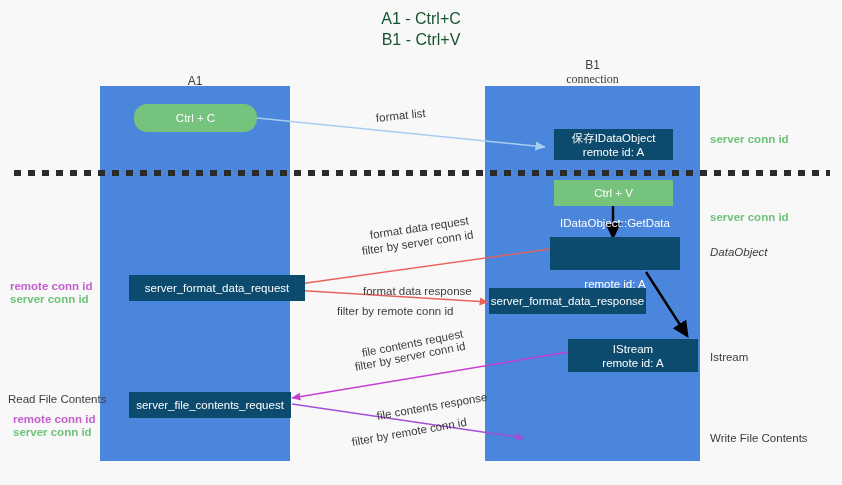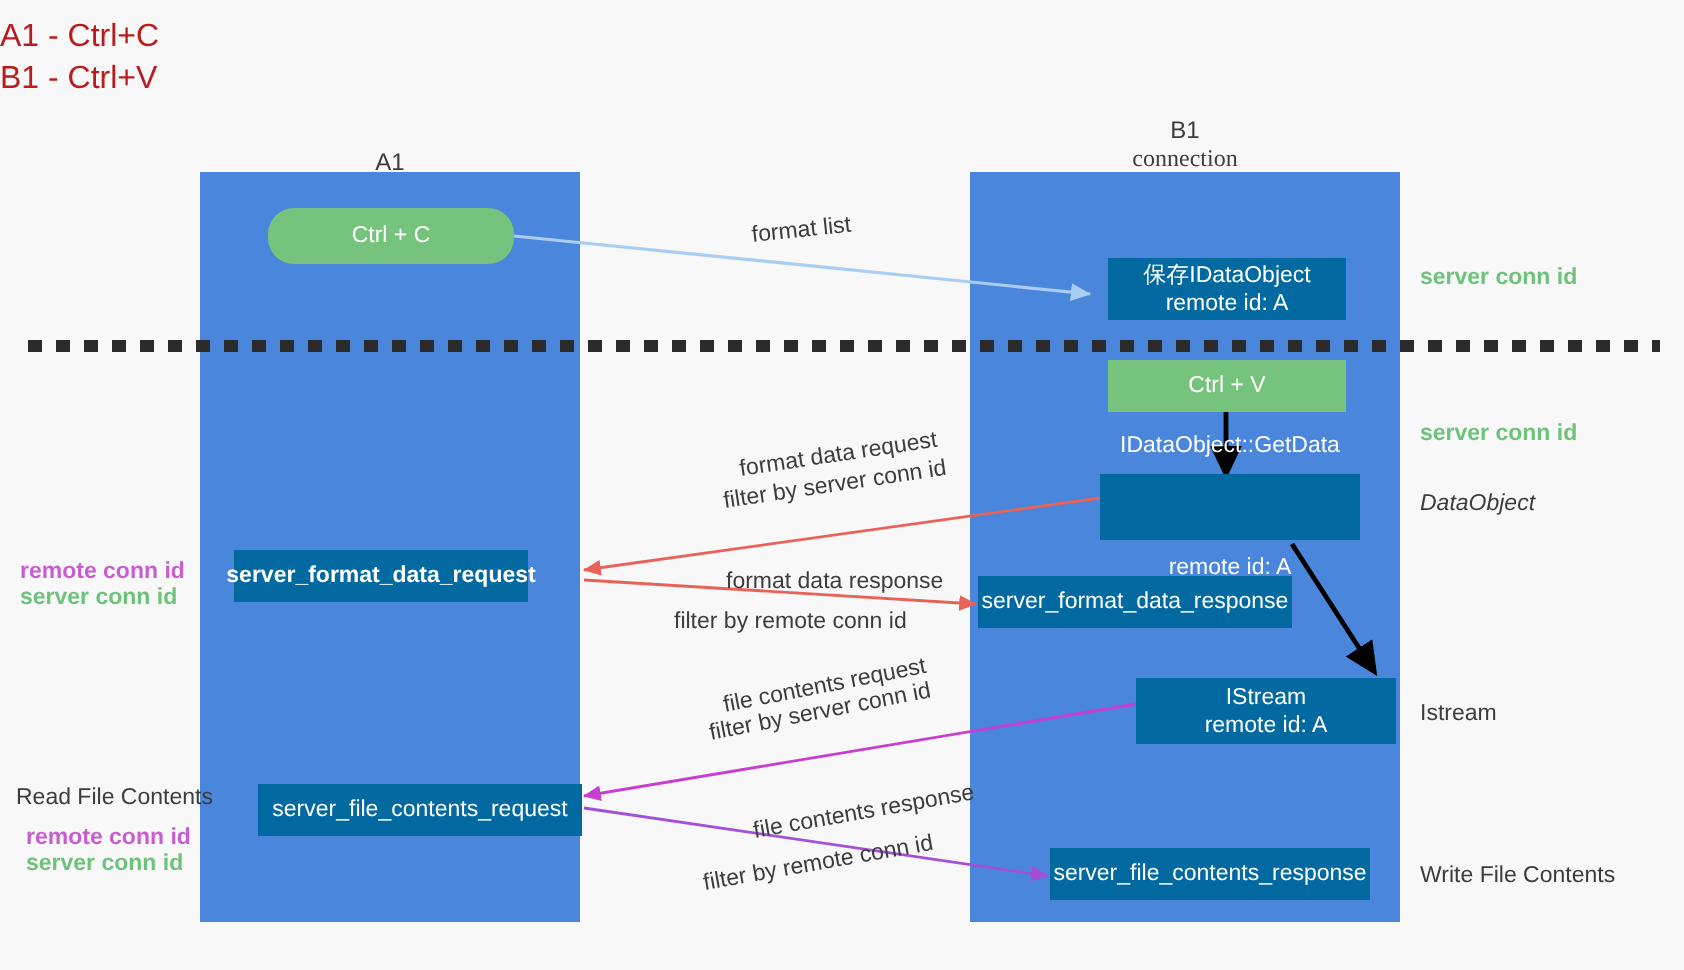--- a/index.html
+++ b/index.html
@@ -37,8 +37,8 @@
   .lbl.rot-e{transform:rotate(-6deg);transform-origin:left center;}
 
   .title{
-    position:absolute;left:0;top:8px;width:842px;
-    color:#b91c1c;font-size:16px;line-height:21px;
+    position:absolute;left:0;top:8px;width:842px;text-align:center;
+    color:#14532d;font-size:16px;line-height:21px;
   }
   .title span{display:block;}
 

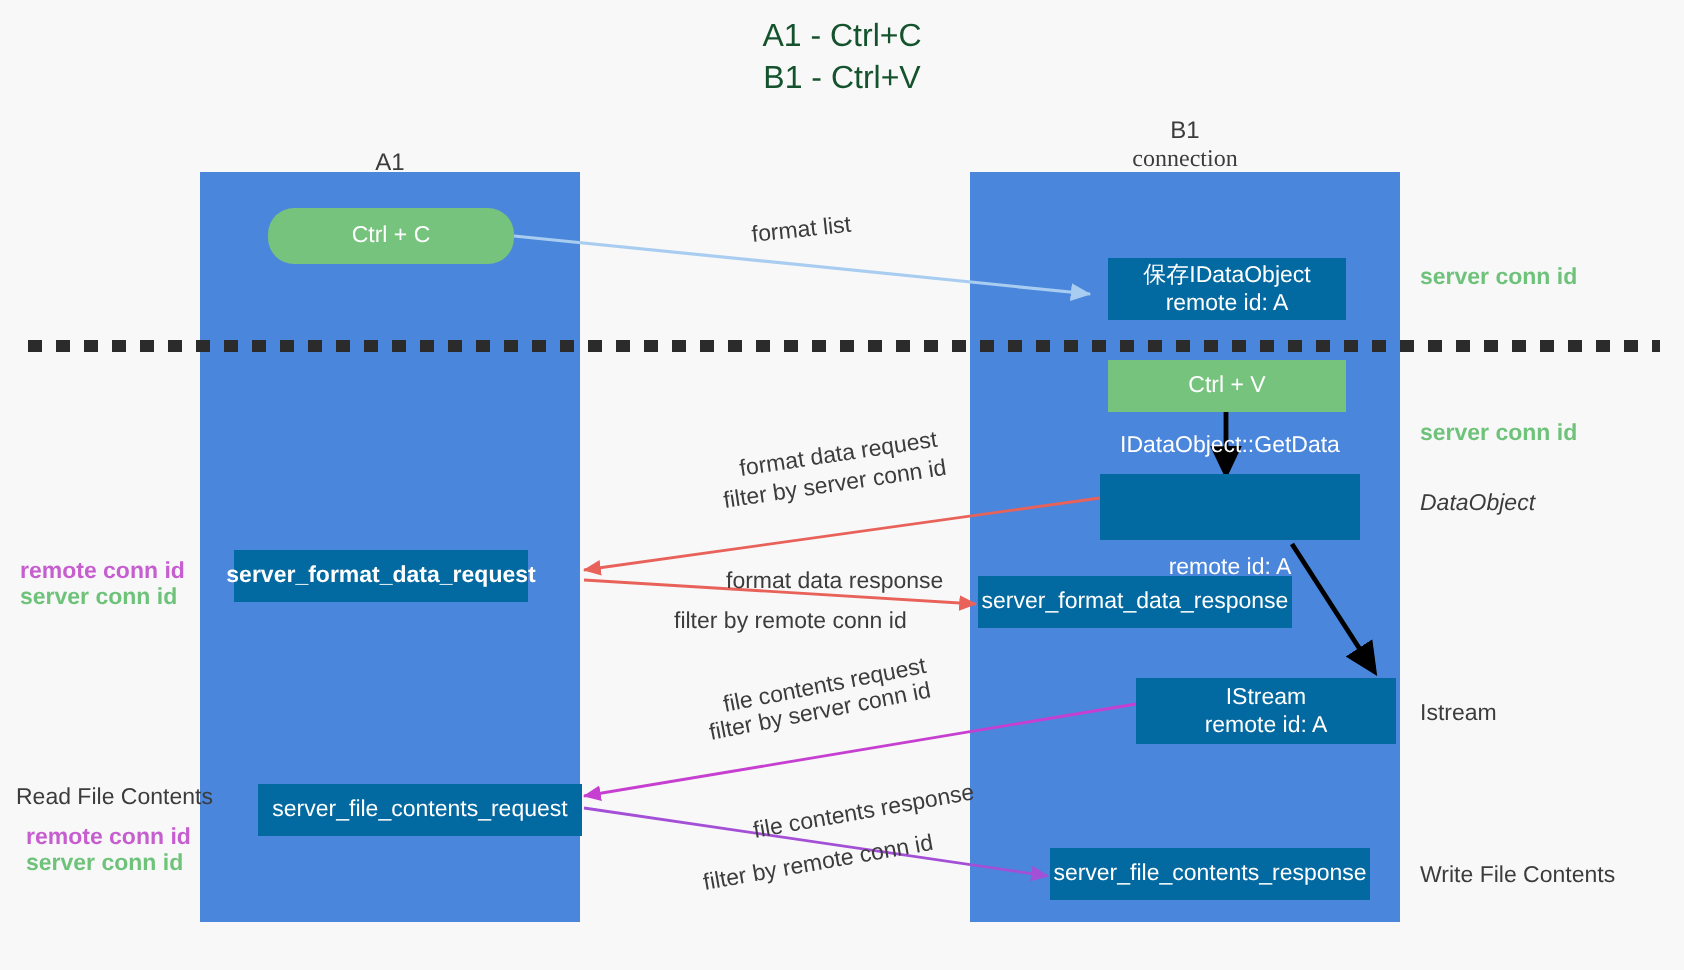--- a/index.html
+++ b/index.html
@@ -27,7 +27,7 @@
     color:#ffffff;font-size:11.5px;line-height:14px;text-align:center;
   }
   .node.green{background:#76c37d;}
-  .node.orange{background:#0369a1;}
+  .node.orange{background:#0c4a6e;}
   .node span{display:block;}
 
   .lbl{position:absolute;font-size:11.5px;line-height:15px;color:#3c3c3c;white-space:nowrap;}

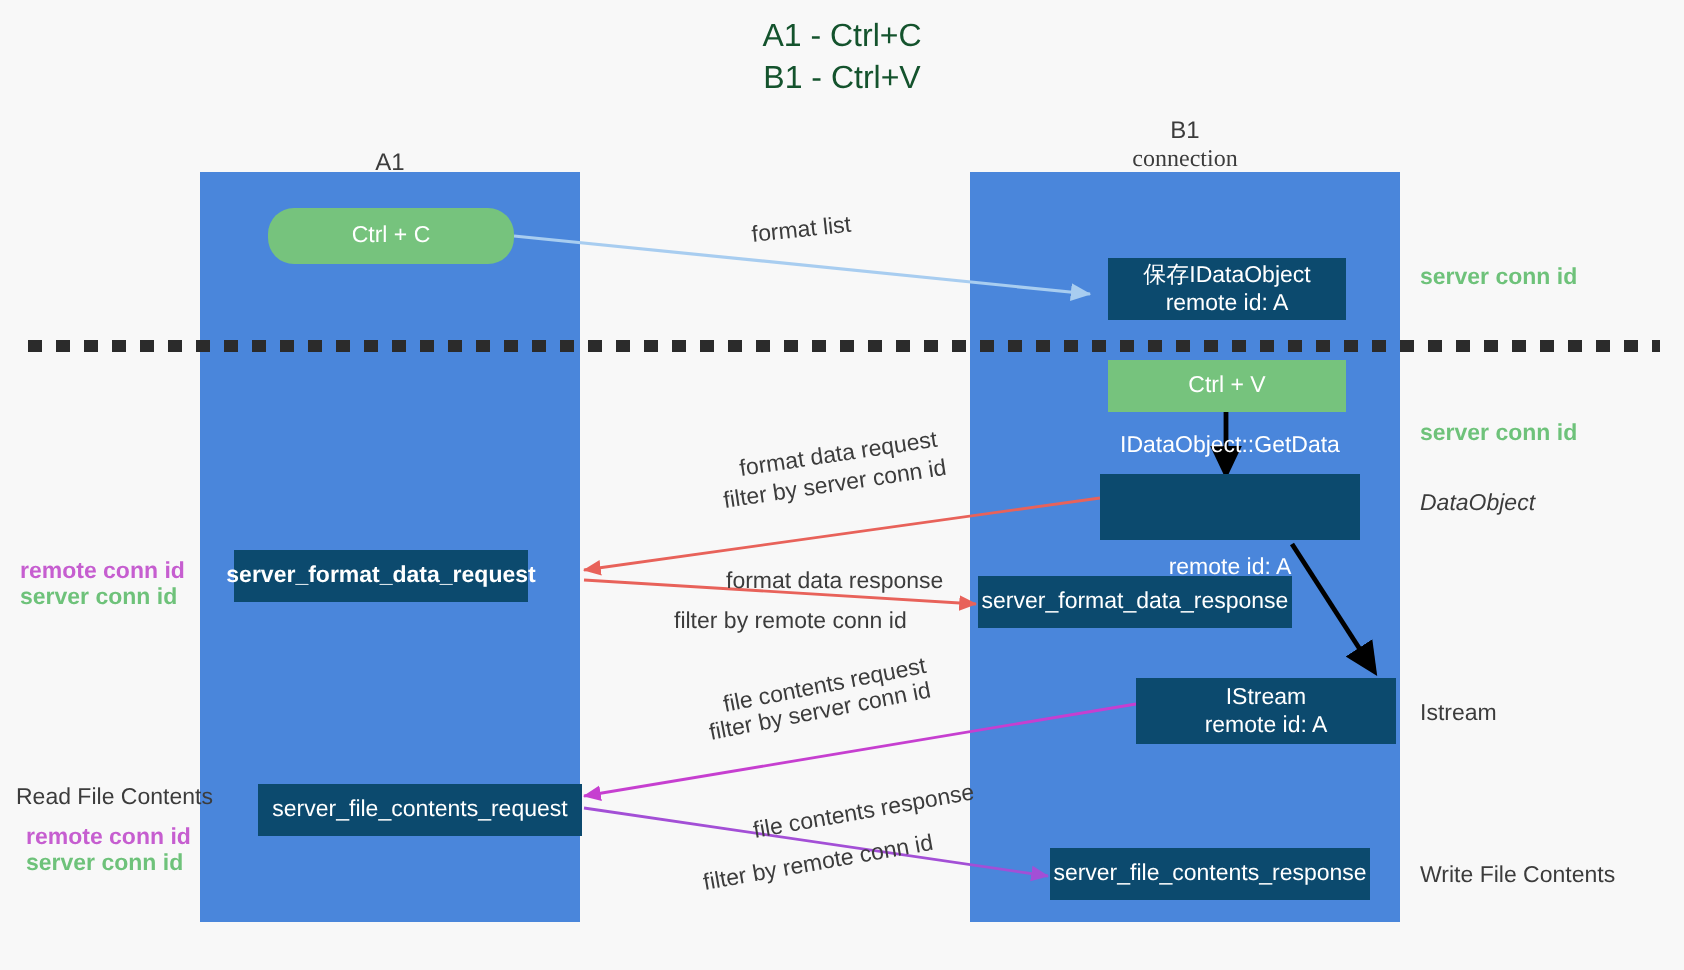--- a/index.html
+++ b/index.html
@@ -123,7 +123,7 @@
     <span>remote id: A</span>
   </div>
 
-  <div class="node orange" style="left:117px;top:275px;width:147px;height:26px;font-weight:bold;">
+  <div class="node orange" style="left:129px;top:275px;width:176px;height:26px;">
     <span>server_format_data_request</span>
   </div>
 

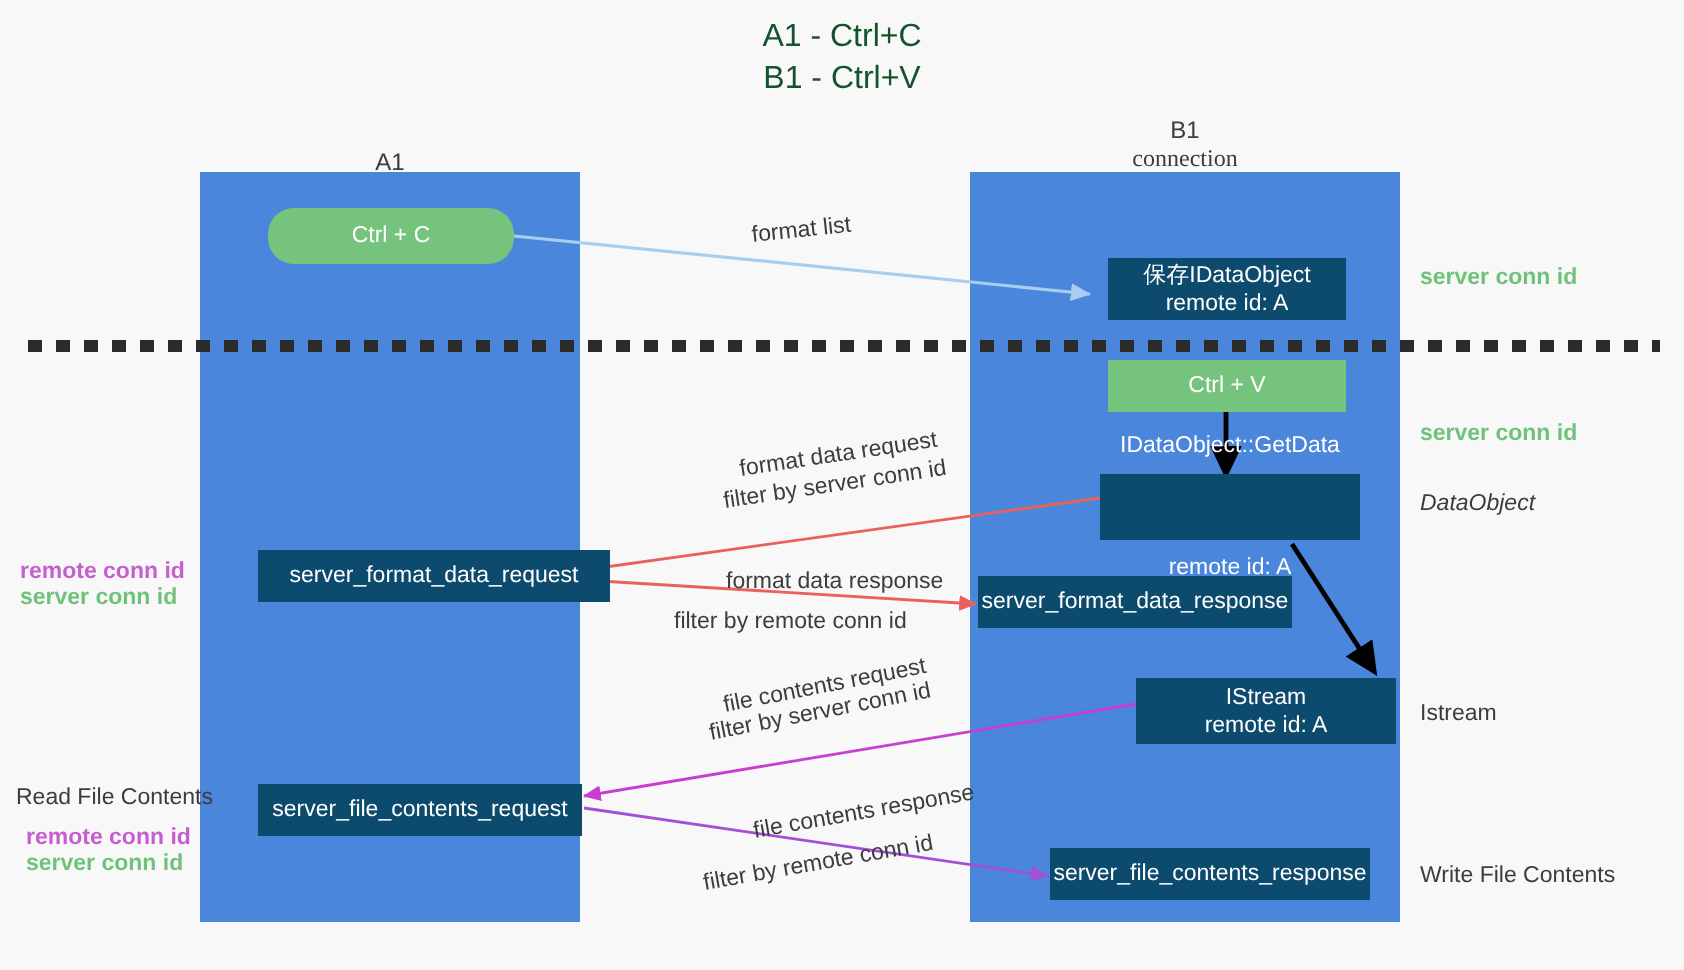--- a/index.html
+++ b/index.html
@@ -140,9 +140,6 @@
     <span>server_file_contents_request</span>
   </div>
 
-  <div class="node orange" style="left:525px;top:424px;width:160px;height:26px;">
-    <span>server_file_contents_response</span>
-  </div>
 
   <div class="lbl rot-e" style="left:376px;top:111px;">
     <span>format list</span>

